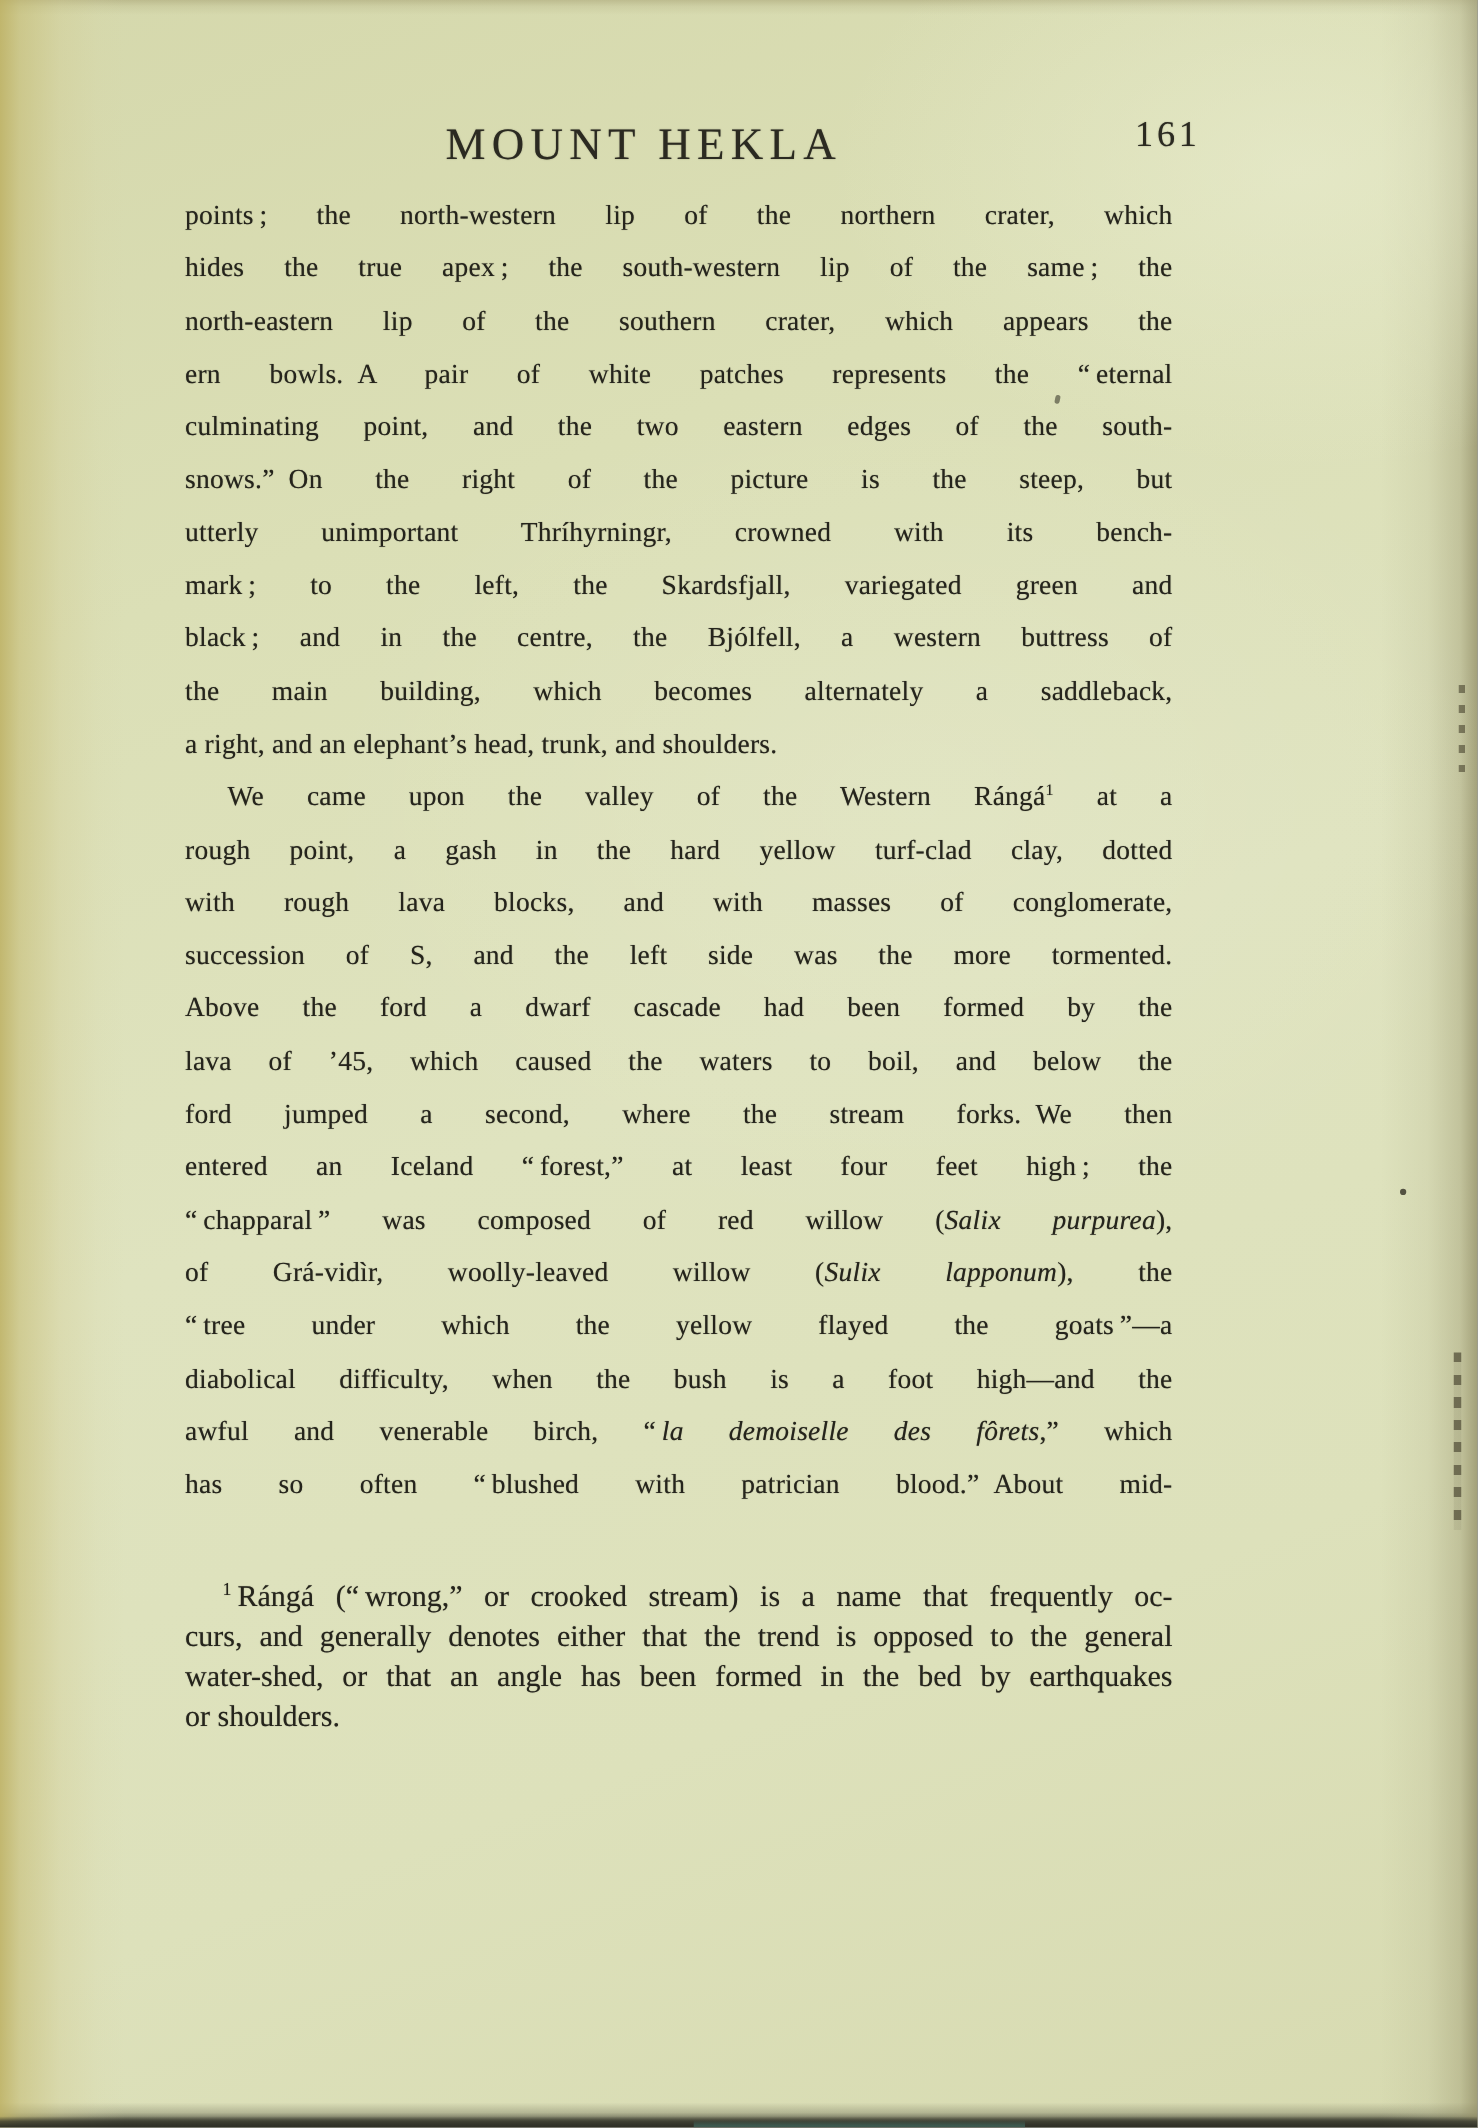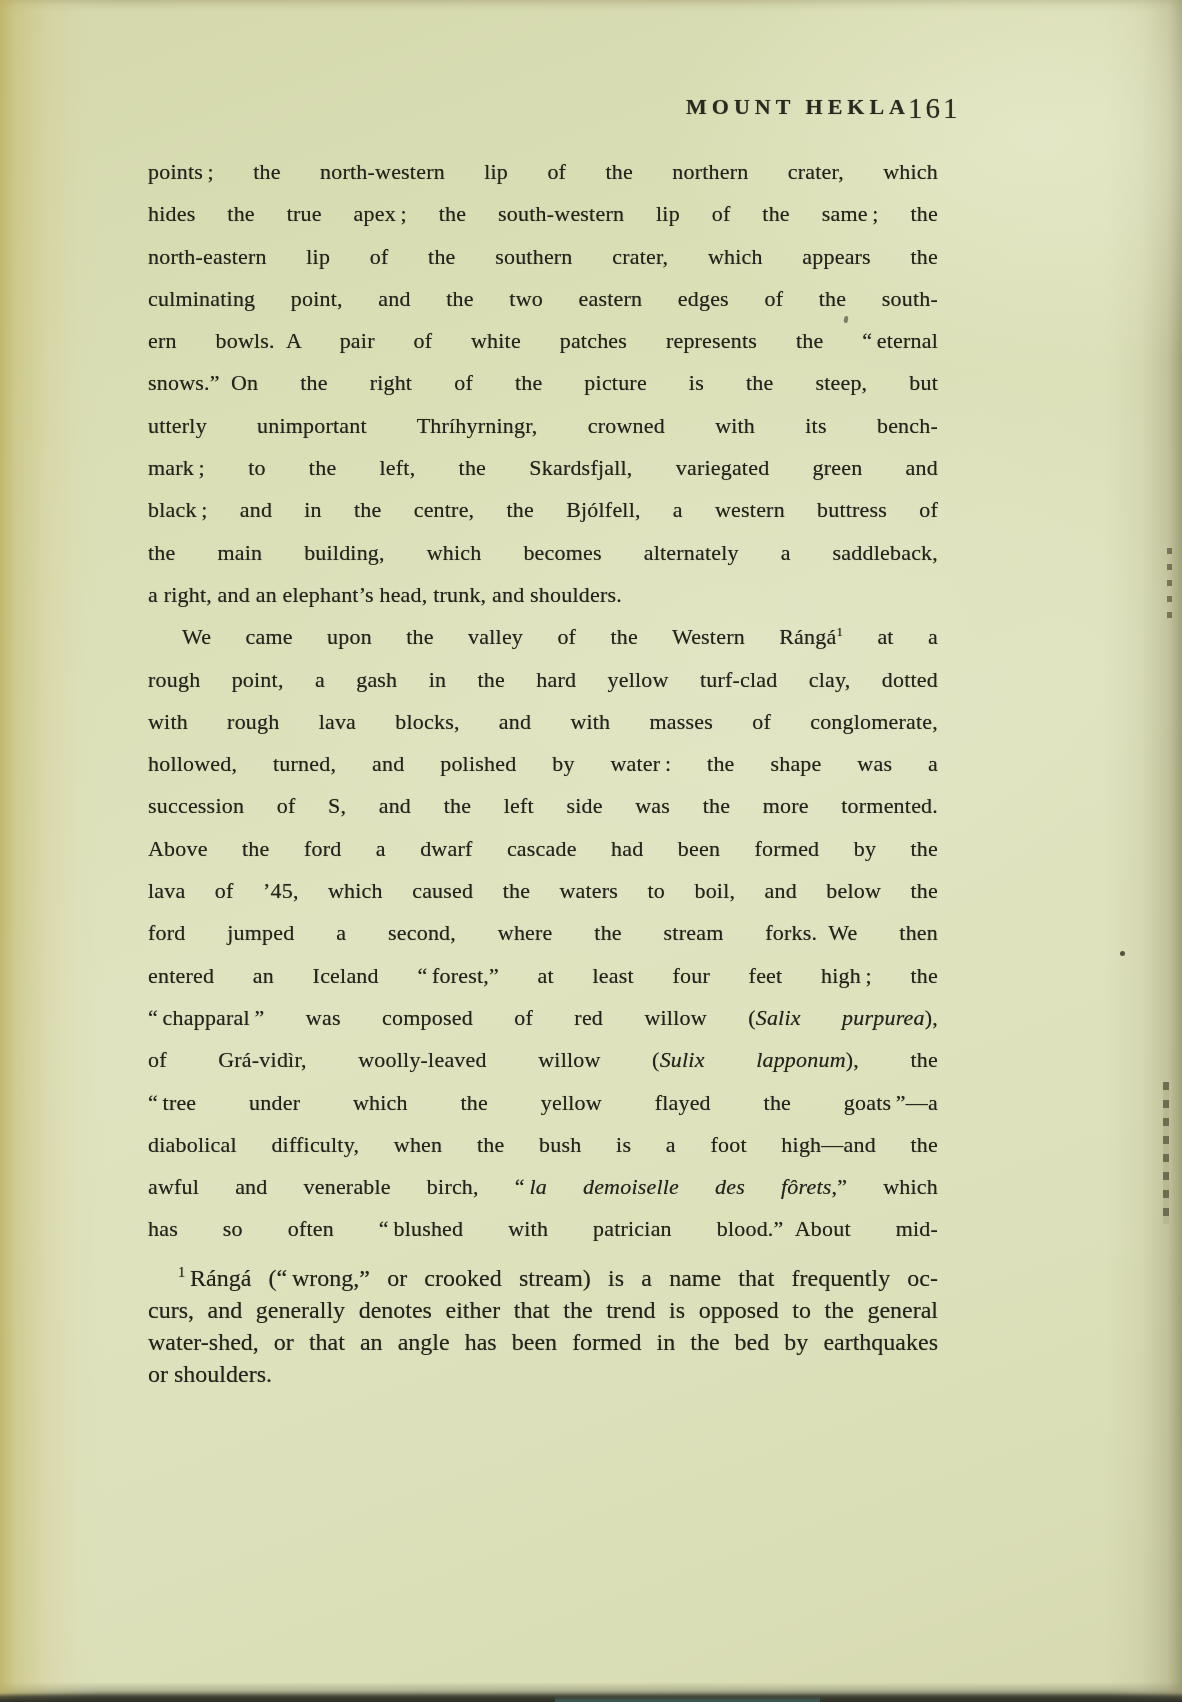--- a/index.html
+++ b/index.html
@@ -23,9 +23,9 @@
   .running-head {
     position: absolute;
     top: 94px; left: 148px; width: 790px;
-    text-align: right;
-    font-size: 22px;
-    font-weight: bold;
+    text-align: center;
+    font-size: 36px;
+    font-weight: normal;
     letter-spacing: 5px;
     color: #2b2a21;
     transform: translateX(-28px);

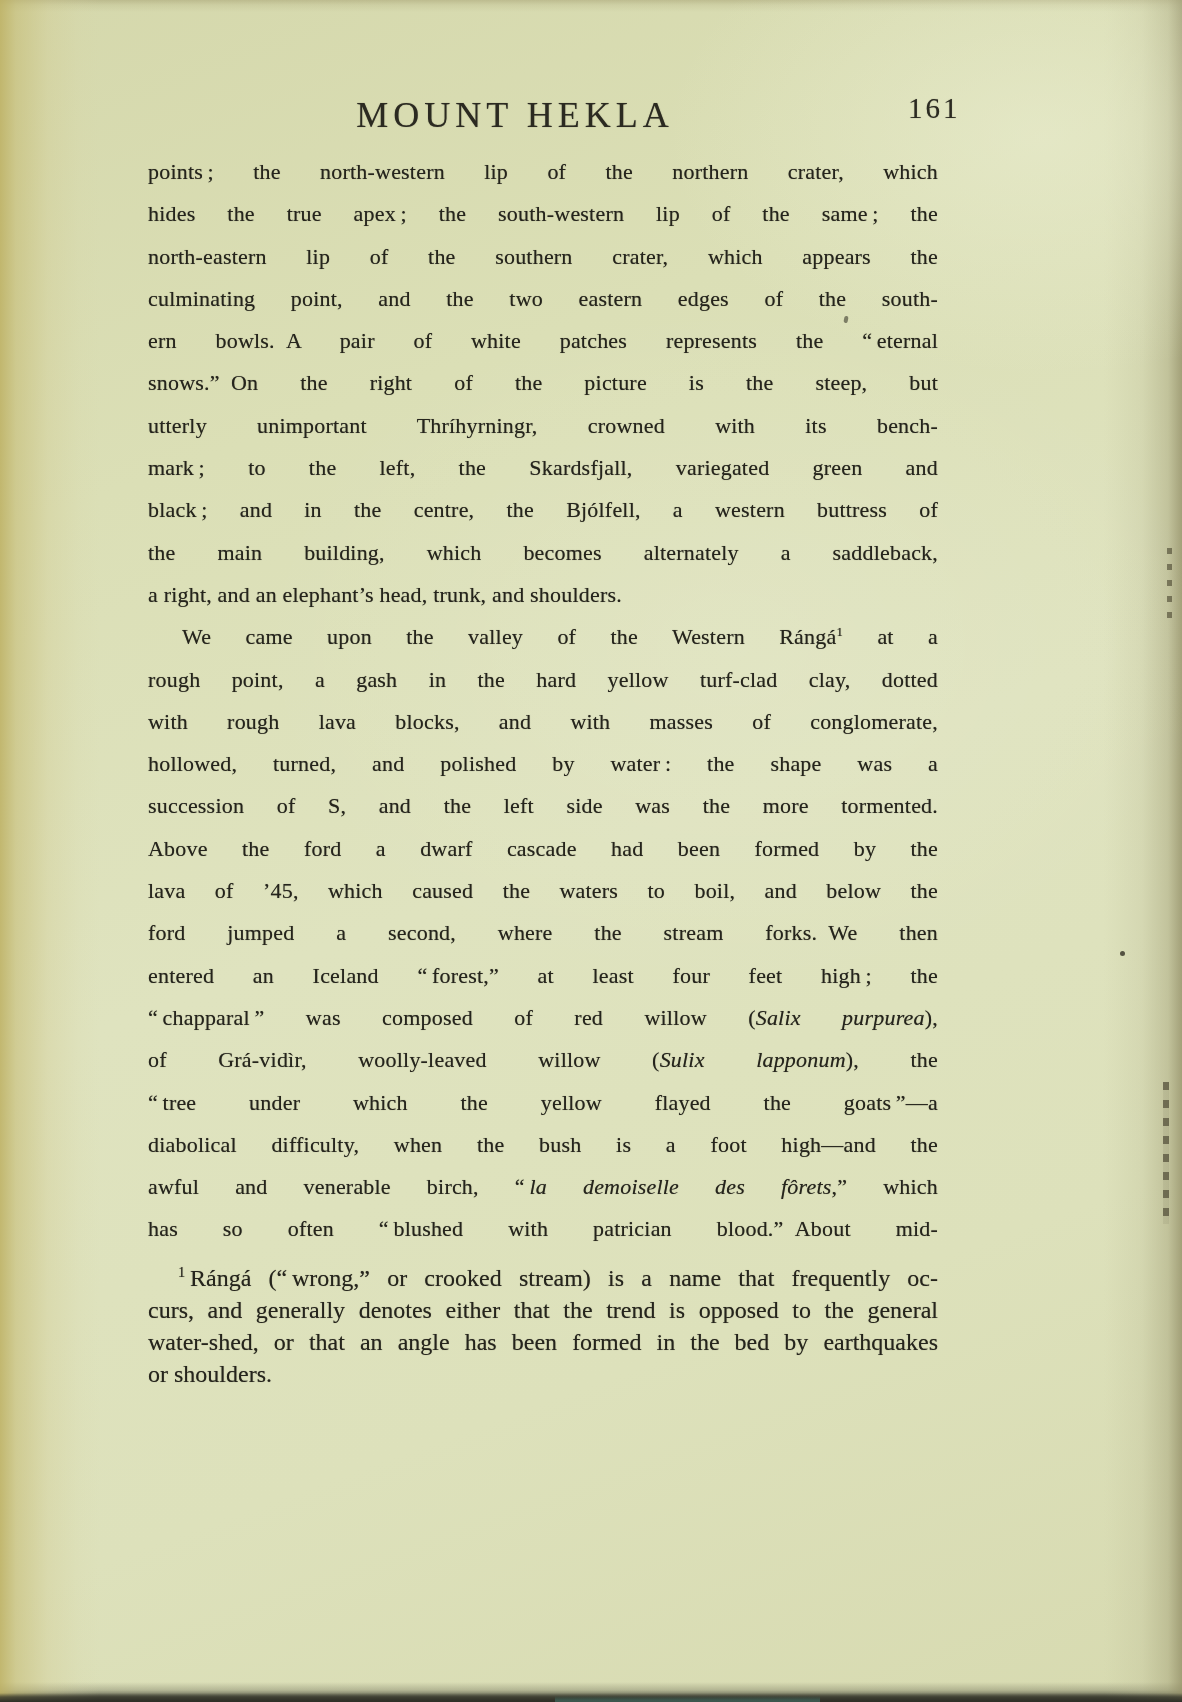--- a/index.html
+++ b/index.html
@@ -108,8 +108,8 @@
       <div class="line">points ; the north-western lip of the northern crater, which</div>
       <div class="line">hides the true apex ; the south-western lip of the same ; the</div>
       <div class="line">north-eastern lip of the southern crater, which appears the</div>
+      <div class="line">ern bowls. A pair of white patches represents the “ eternal</div>
       <div class="line">culminating point, and the two eastern edges of the south-</div>
-      <div class="line">ern bowls. A pair of white patches represents the “ eternal</div>
       <div class="line">snows.” On the right of the picture is the steep, but</div>
       <div class="line">utterly unimportant Thríhyrningr, crowned with its bench-</div>
       <div class="line">mark ; to the left, the Skardsfjall, variegated green and</div>

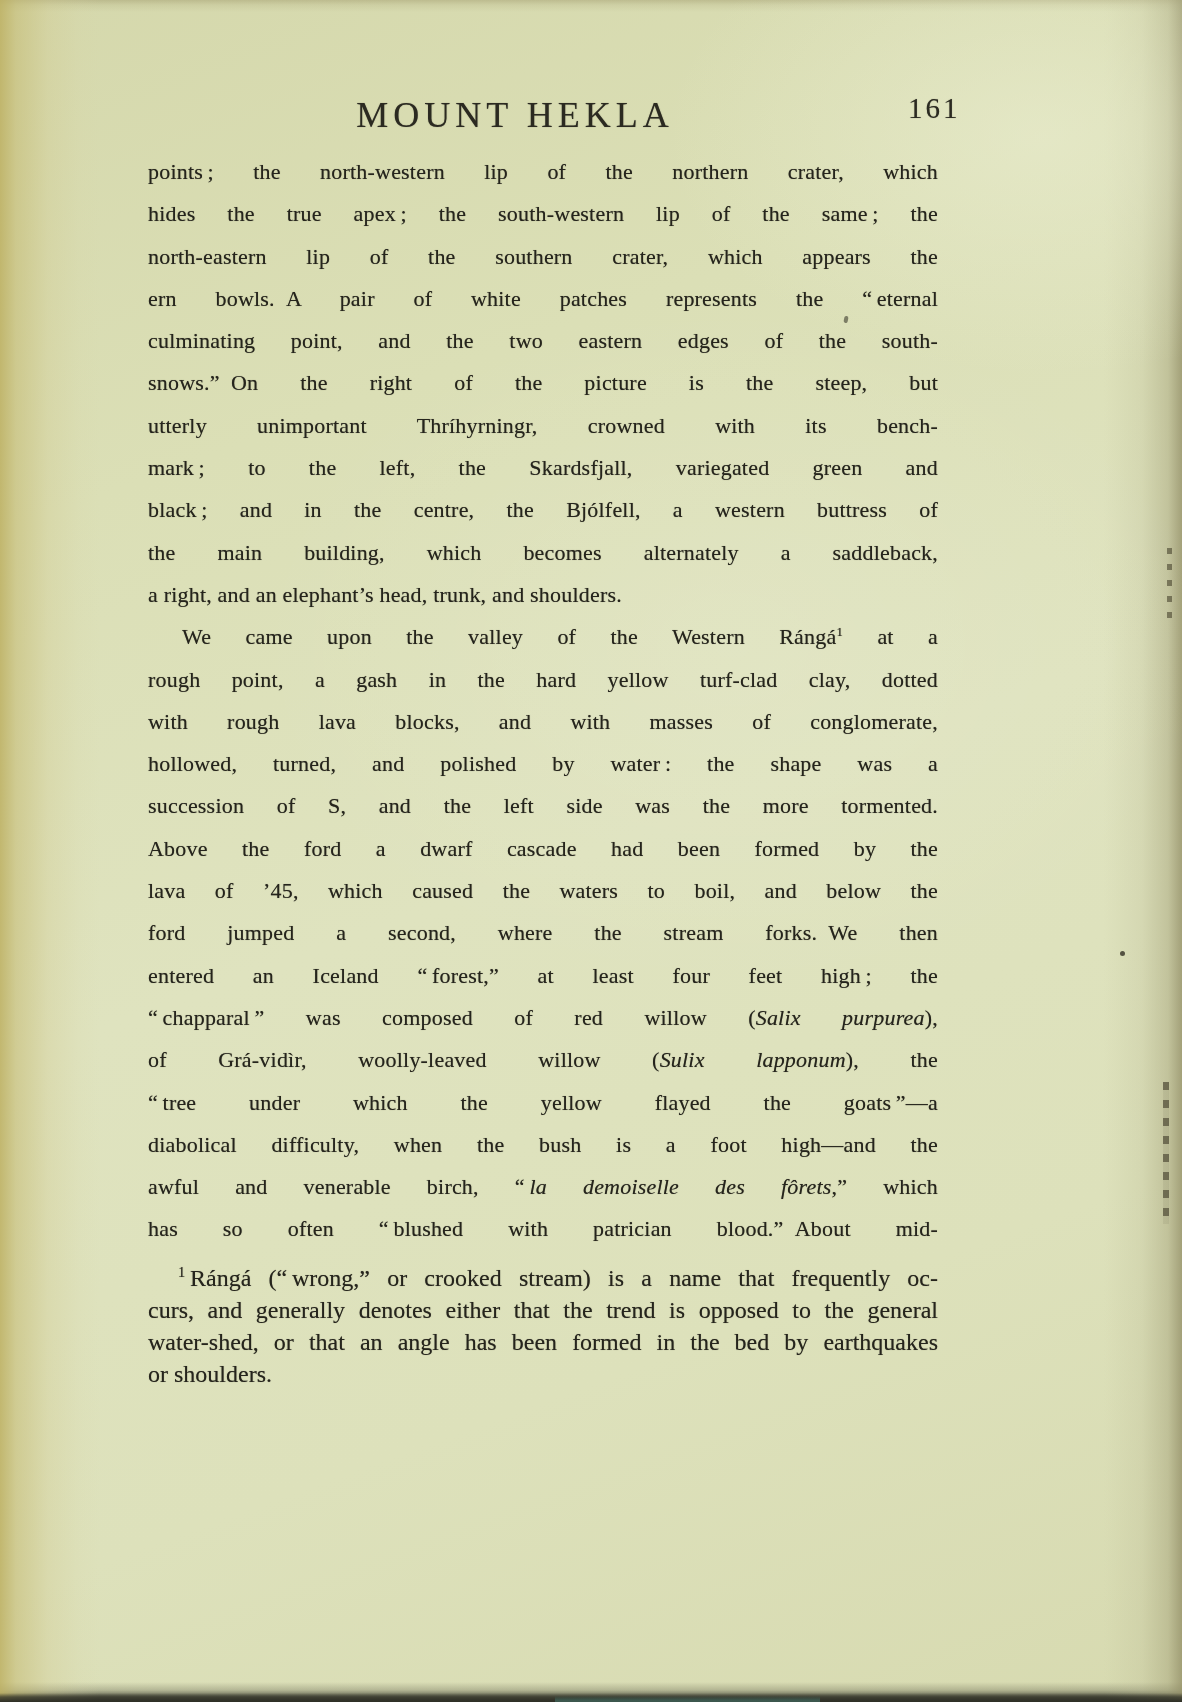--- a/index.html
+++ b/index.html
@@ -119,7 +119,6 @@
       <div class="line indent">We came upon the valley of the Western Rángá<sup>1</sup> at a</div>
       <div class="line">rough point, a gash in the hard yellow turf-clad clay, dotted</div>
       <div class="line">with rough lava blocks, and with masses of conglomerate,</div>
-      <div class="line">hollowed, turned, and polished by water : the shape was a</div>
       <div class="line">succession of S, and the left side was the more tormented.</div>
       <div class="line">Above the ford a dwarf cascade had been formed by the</div>
       <div class="line">lava of ’45, which caused the waters to boil, and below the</div>

